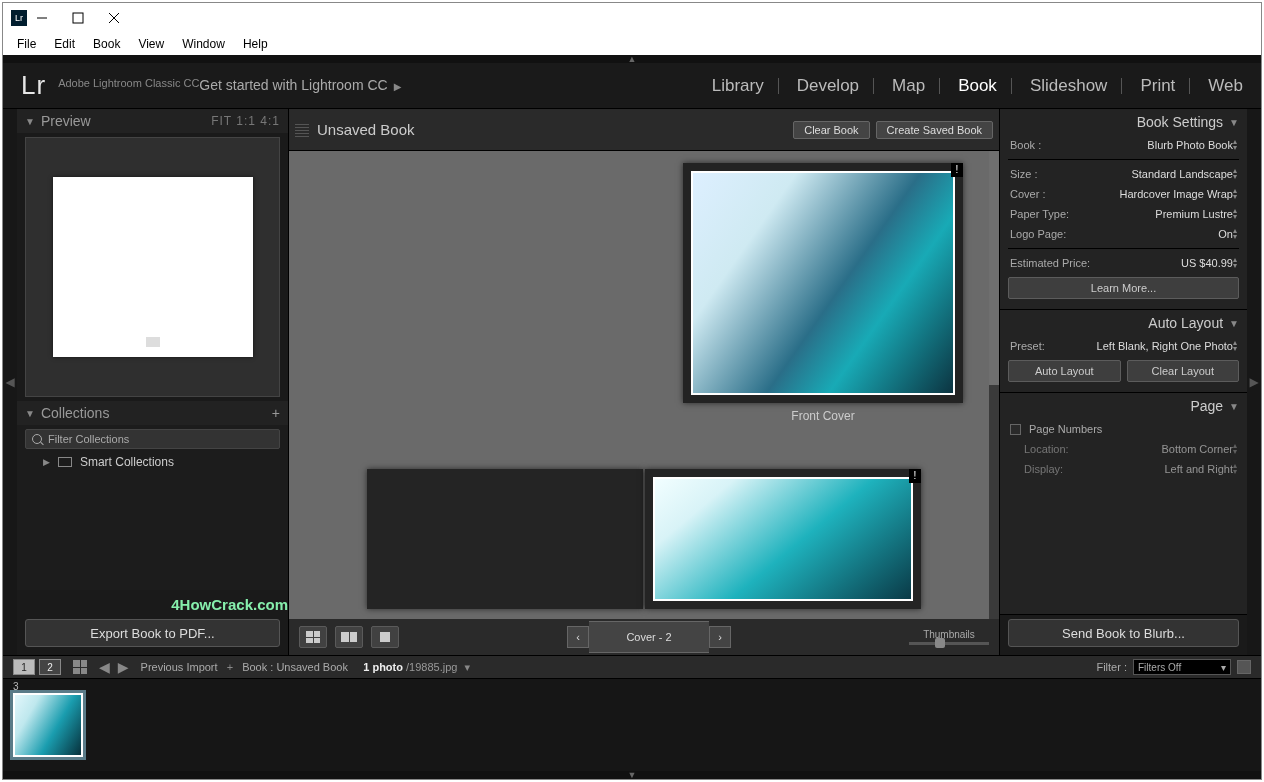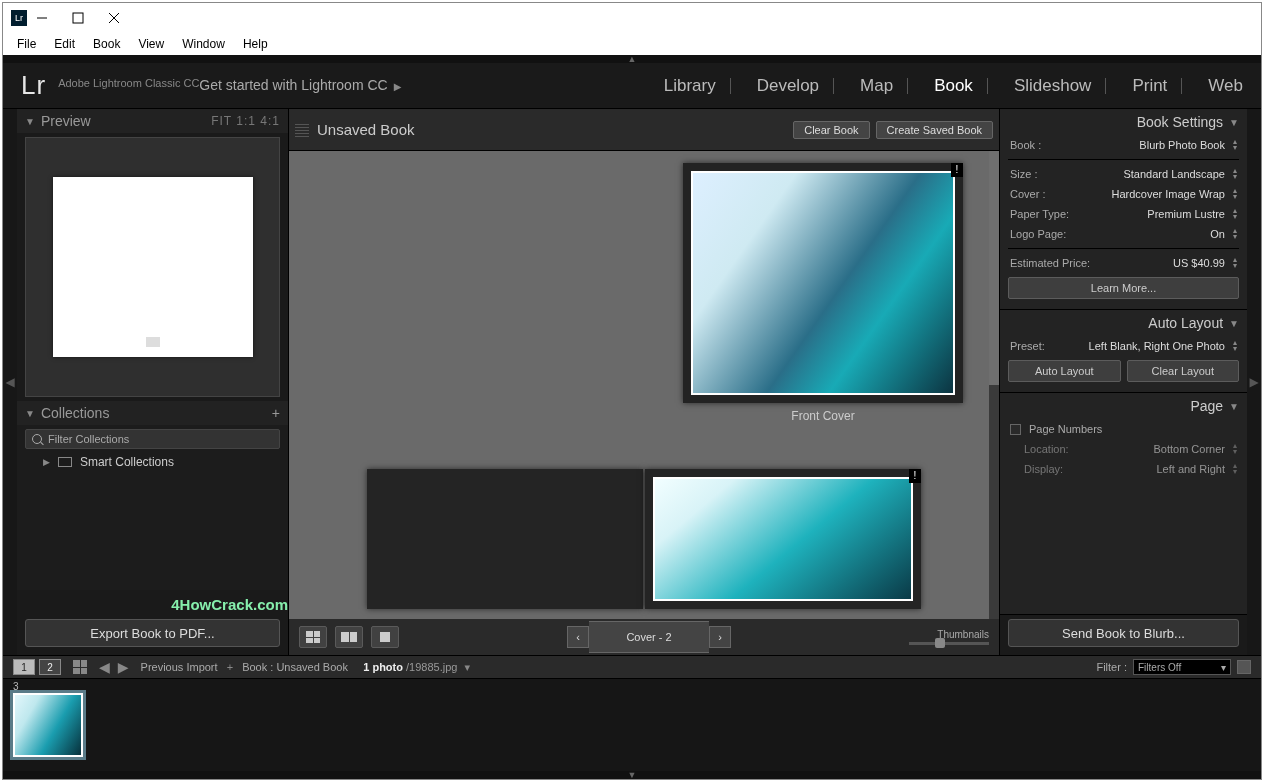--- a/index.html
+++ b/index.html
@@ -26,7 +26,7 @@
   .identity-row .sub { display: flex; flex-direction: row; font-size: 11px; color: #888; line-height: 1.3; }
   .identity-row .sub .line2 { font-size: 14px; color: #aaa; }
   .identity-row .sub .line2 .tri { color:#888; margin-left:6px; font-size:10px; }
-  .identity-row .modules { margin-left: auto; display: flex; align-items: flex-start; font-size: 17px; color: #bbb; gap: 12px; }
+  .identity-row .modules { margin-left: auto; display: flex; align-items: flex-start; font-size: 17px; color: #bbb; gap: 4px; }
   .identity-row .modules span { padding: 0 14px; cursor: pointer; border-right: 1px solid #555; line-height: 16px; }
   .identity-row .modules span:last-child { border-right: none; padding-right: 0; }
   .identity-row .modules span.active { color: #fff; }

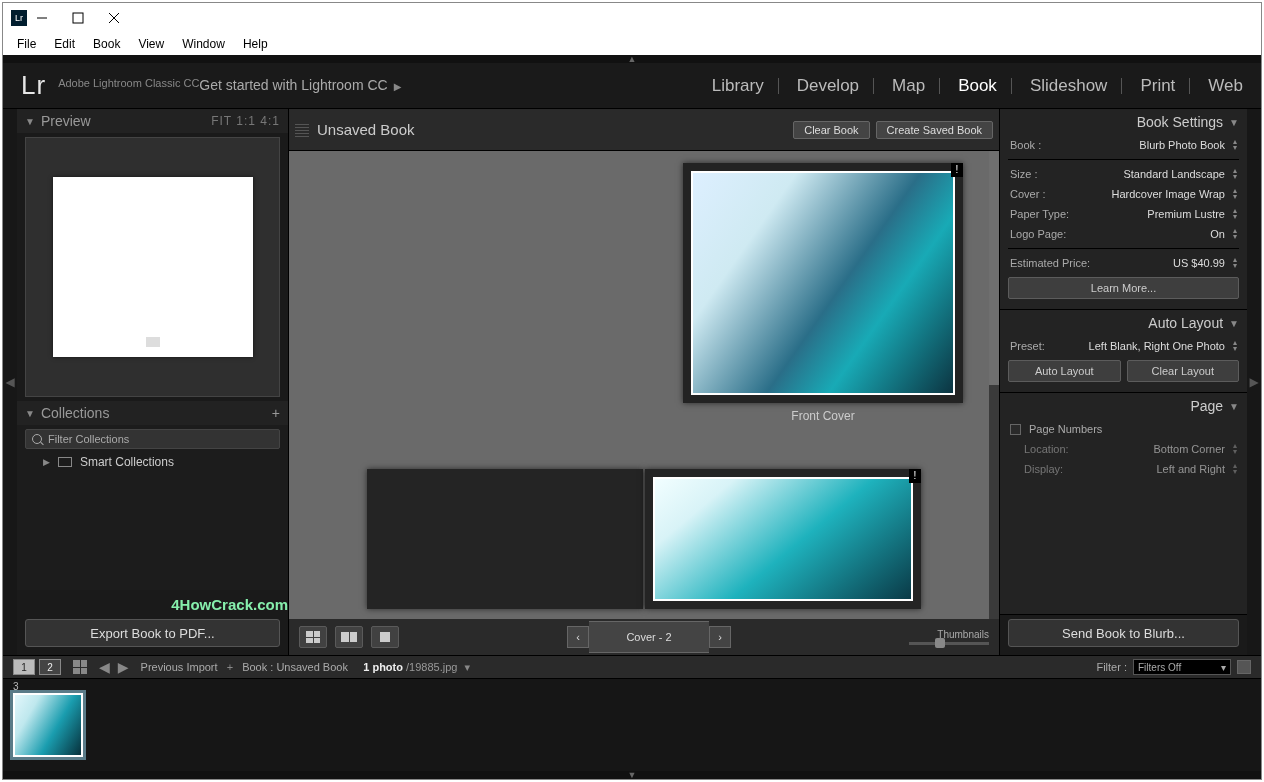--- a/index.html
+++ b/index.html
@@ -91,7 +91,7 @@
   .rp-header { height:26px; display:flex; align-items:center; justify-content:flex-end; padding: 0 8px; background:#232323; font-size:14px; color:#ccc; }
   .rp-header .tri { margin-left:6px; color:#888; font-size:10px; }
   .rp-row { display:flex; align-items:center; justify-content:space-between; padding: 4px 10px; font-size:11px; color:#aaa; }
-  .rp-row .val { color:#ddd; display:flex; align-items:center; gap:8px; }
+  .rp-row .val { color:#ddd; display:flex; align-items:center; gap:0; }
   .rp-row .val .caret { font-size:8px; color:#888; line-height:6px; display:flex; flex-direction:column;}
   .rp-hr { height:1px; background:#000; margin: 4px 8px; }
   .rp-btn-row { display:flex; gap:6px; padding: 4px 8px; }

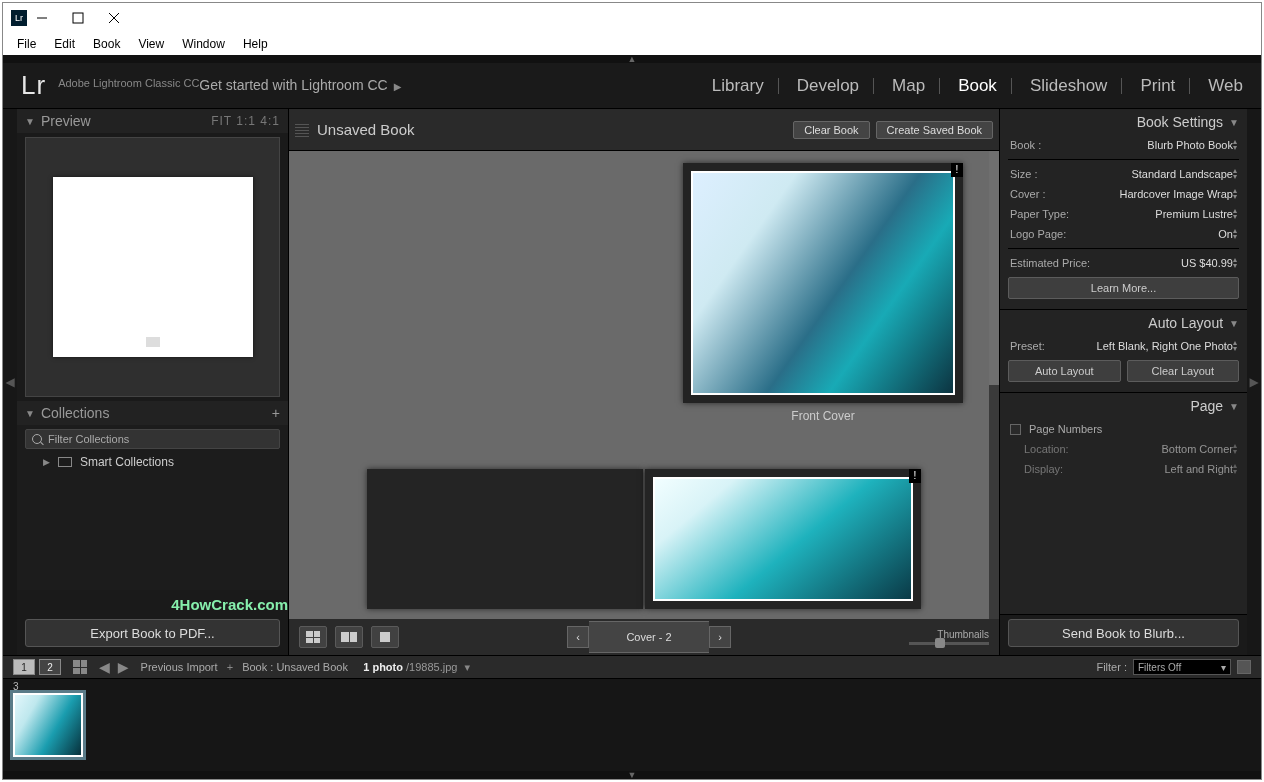--- a/index.html
+++ b/index.html
@@ -82,7 +82,7 @@
   .pager { margin-left: 160px; display:flex; align-items:center; }
   .pager .pbtn { width:22px; height:22px; background:#444; border:1px solid #666; color:#ddd; font-size:11px; display:flex; align-items:center; justify-content:center; cursor:pointer; }
   .pager .plabel { width:120px; height:32px; background:#444; border-top:1px solid #666; border-bottom:1px solid #666; color:#ddd; font-size:11px; display:flex; align-items:center; justify-content:center; }
-  .thumbs-slider { margin-left:auto; display:flex; flex-direction:column; align-items:flex-end; font-size:10px; color:#aaa; }
+  .thumbs-slider { margin-left:auto; display:flex; flex-direction:column; align-items:center; font-size:10px; color:#aaa; }
   .thumbs-slider .track { width:80px; height:3px; background:#555; position:relative; margin-top:2px;}
   .thumbs-slider .handle { position:absolute; left:26px; top:-4px; width:10px; height:10px; background:#888; border-radius:2px; }
   

